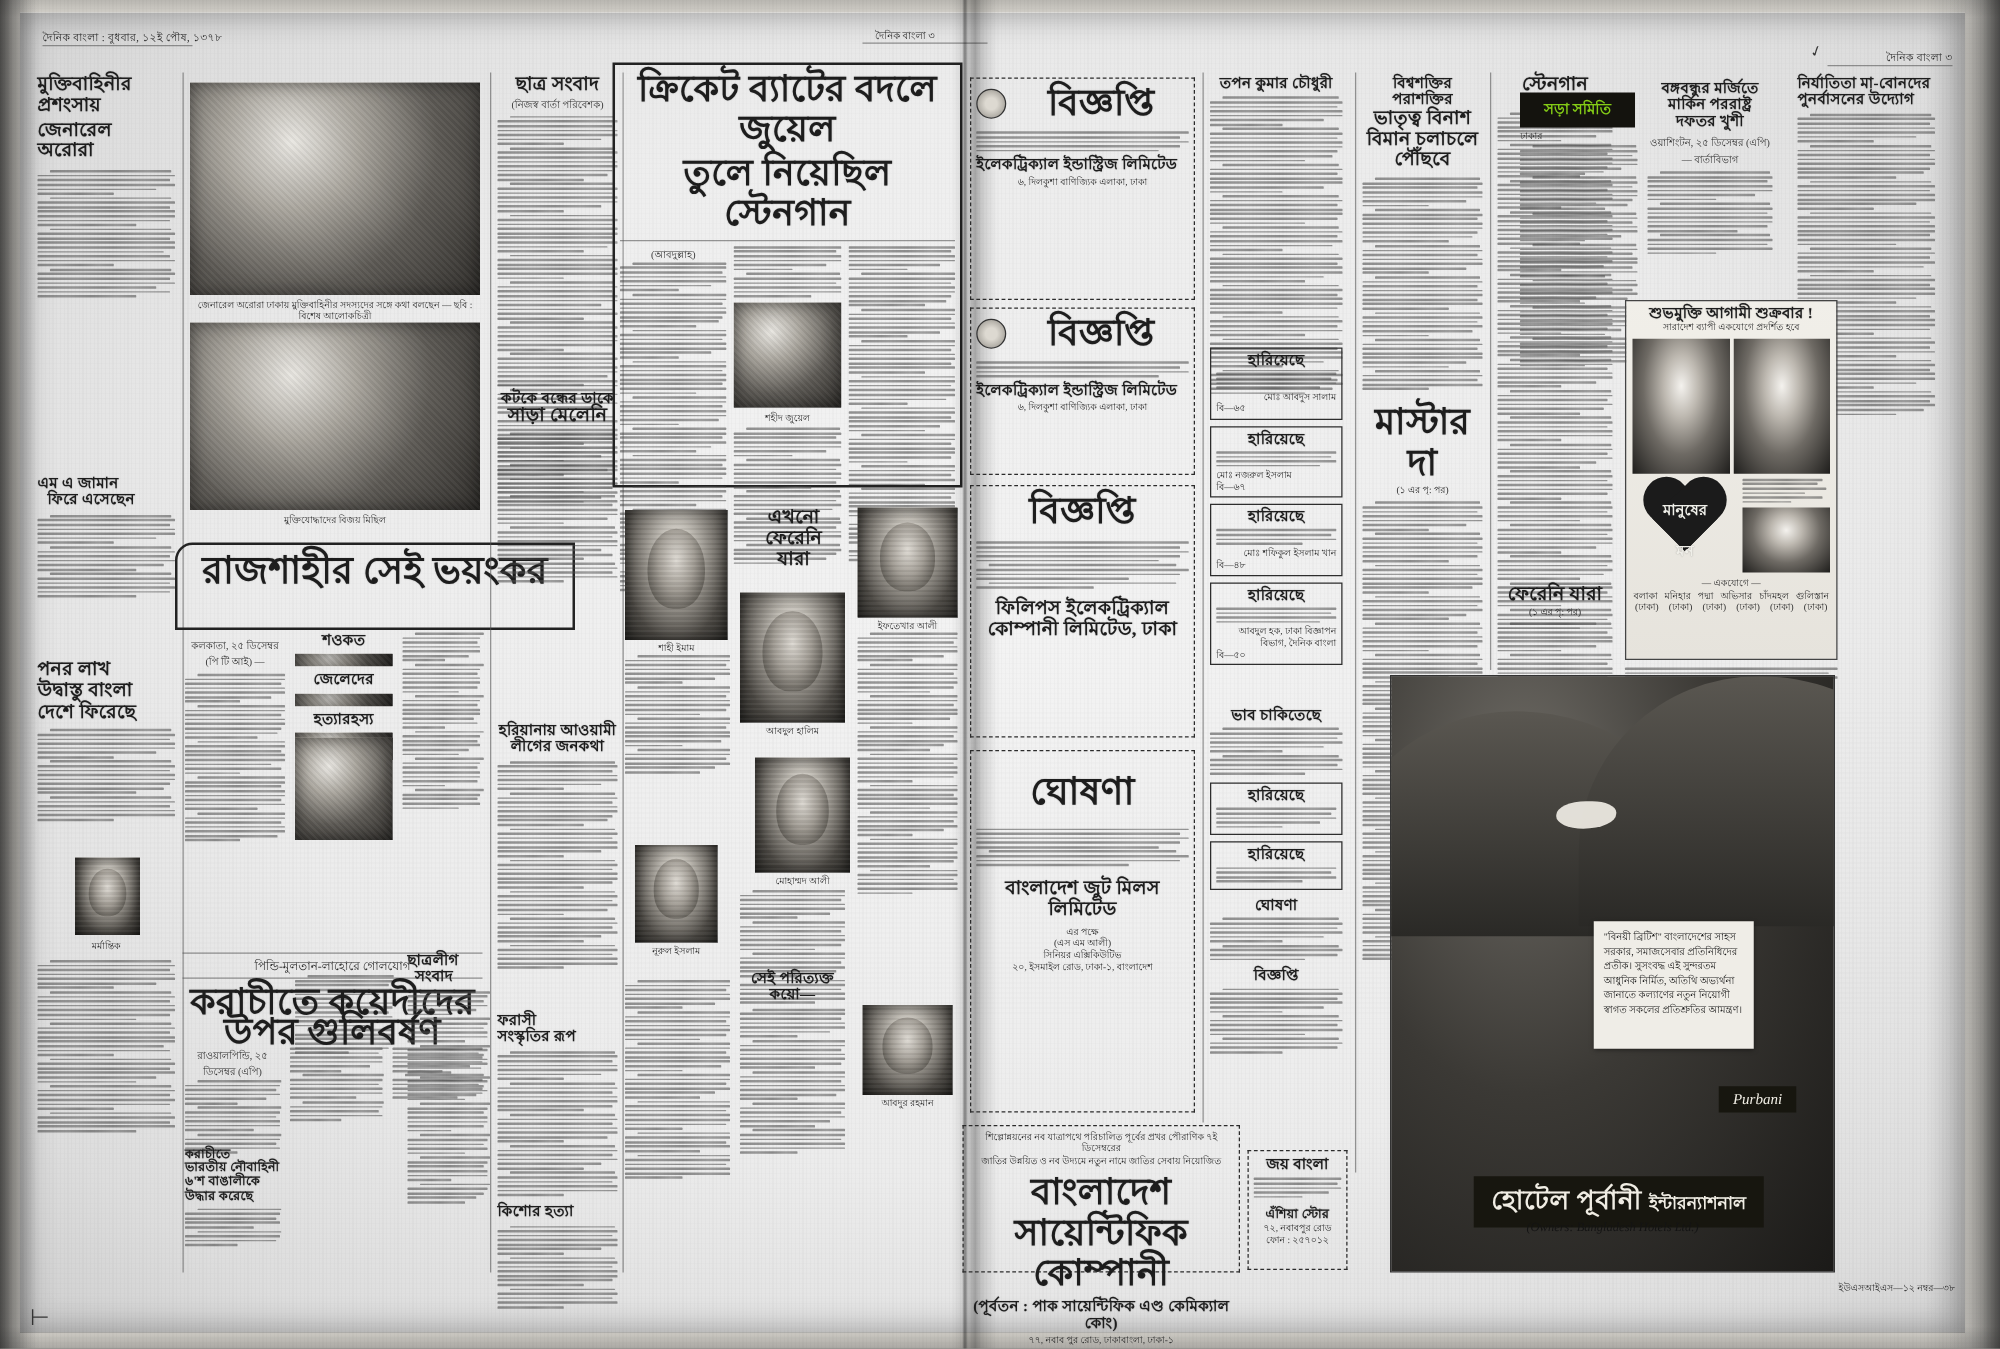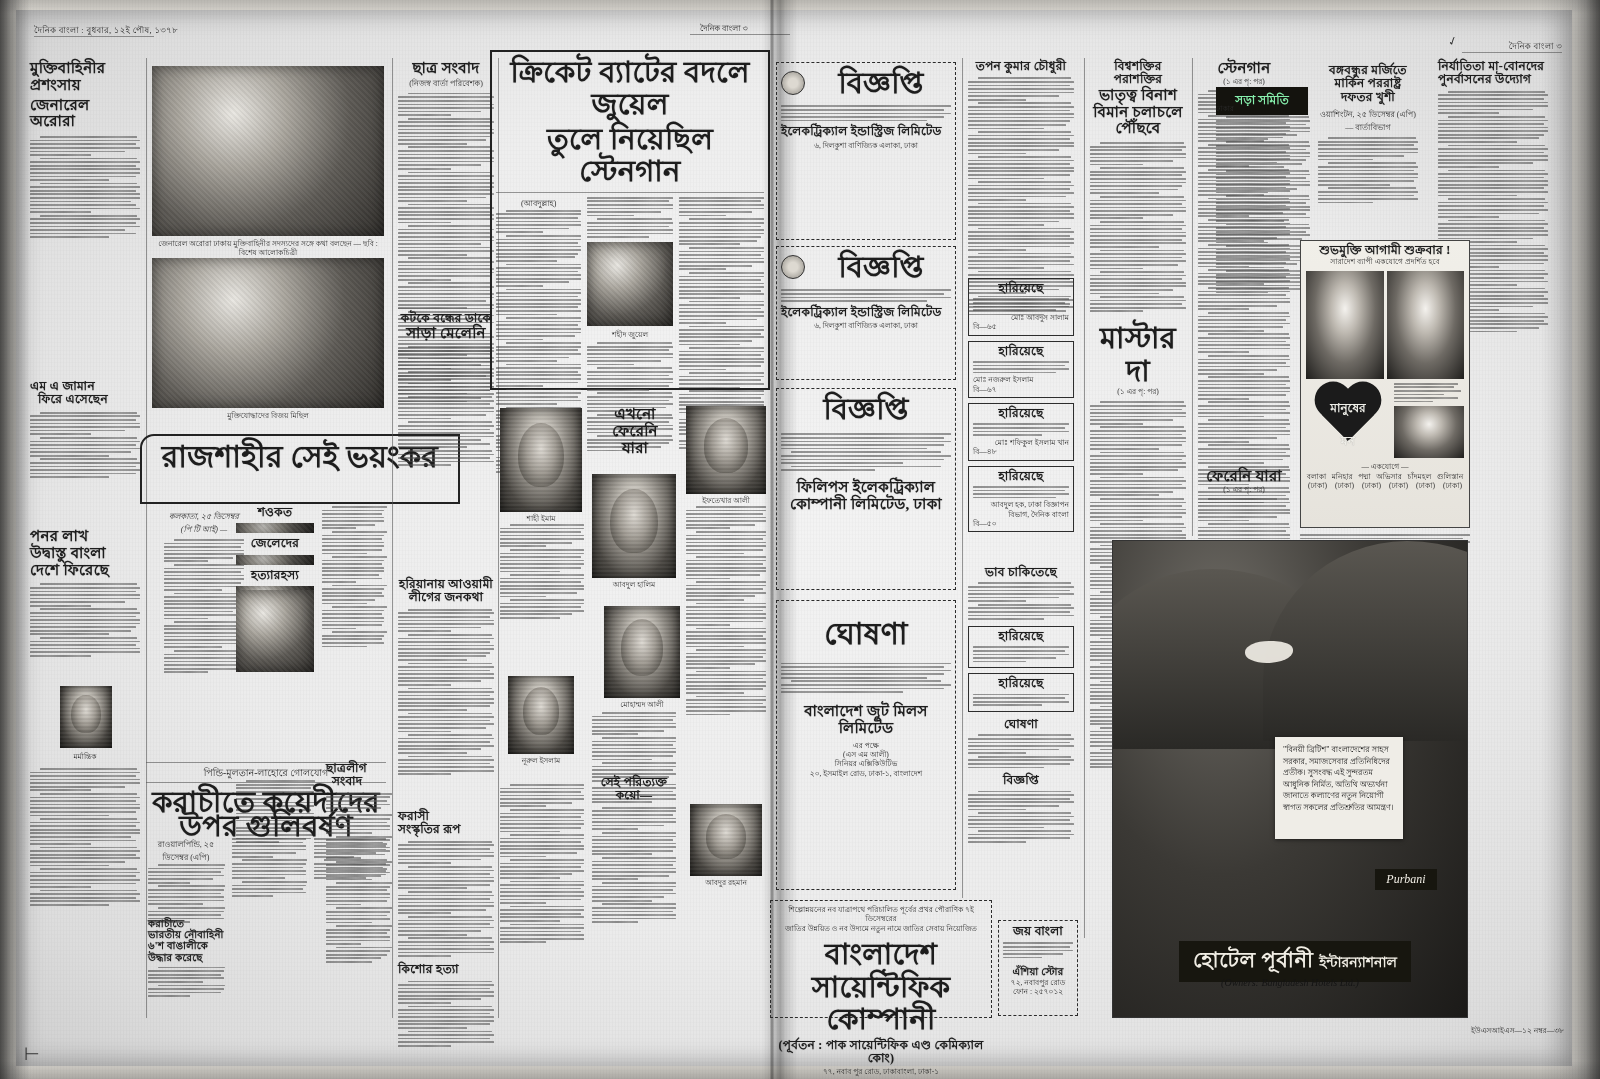--- a/index.html
+++ b/index.html
@@ -154,8 +154,8 @@
   }
   .corner-mark{position:absolute;font-size:12px;color:#333;}
   .logo-badge{
-    position:absolute;background:#14130e;color:#86efac;font-size:12px;font-weight:700;
-    padding:2px 8px;box-sizing:border-box;text-align:center;margin-top:13px;
+    position:absolute;background:#14130e;color:#84cc16;font-size:12px;font-weight:700;
+    padding:2px 8px;box-sizing:border-box;text-align:center;
   }
 </style>
 </head>

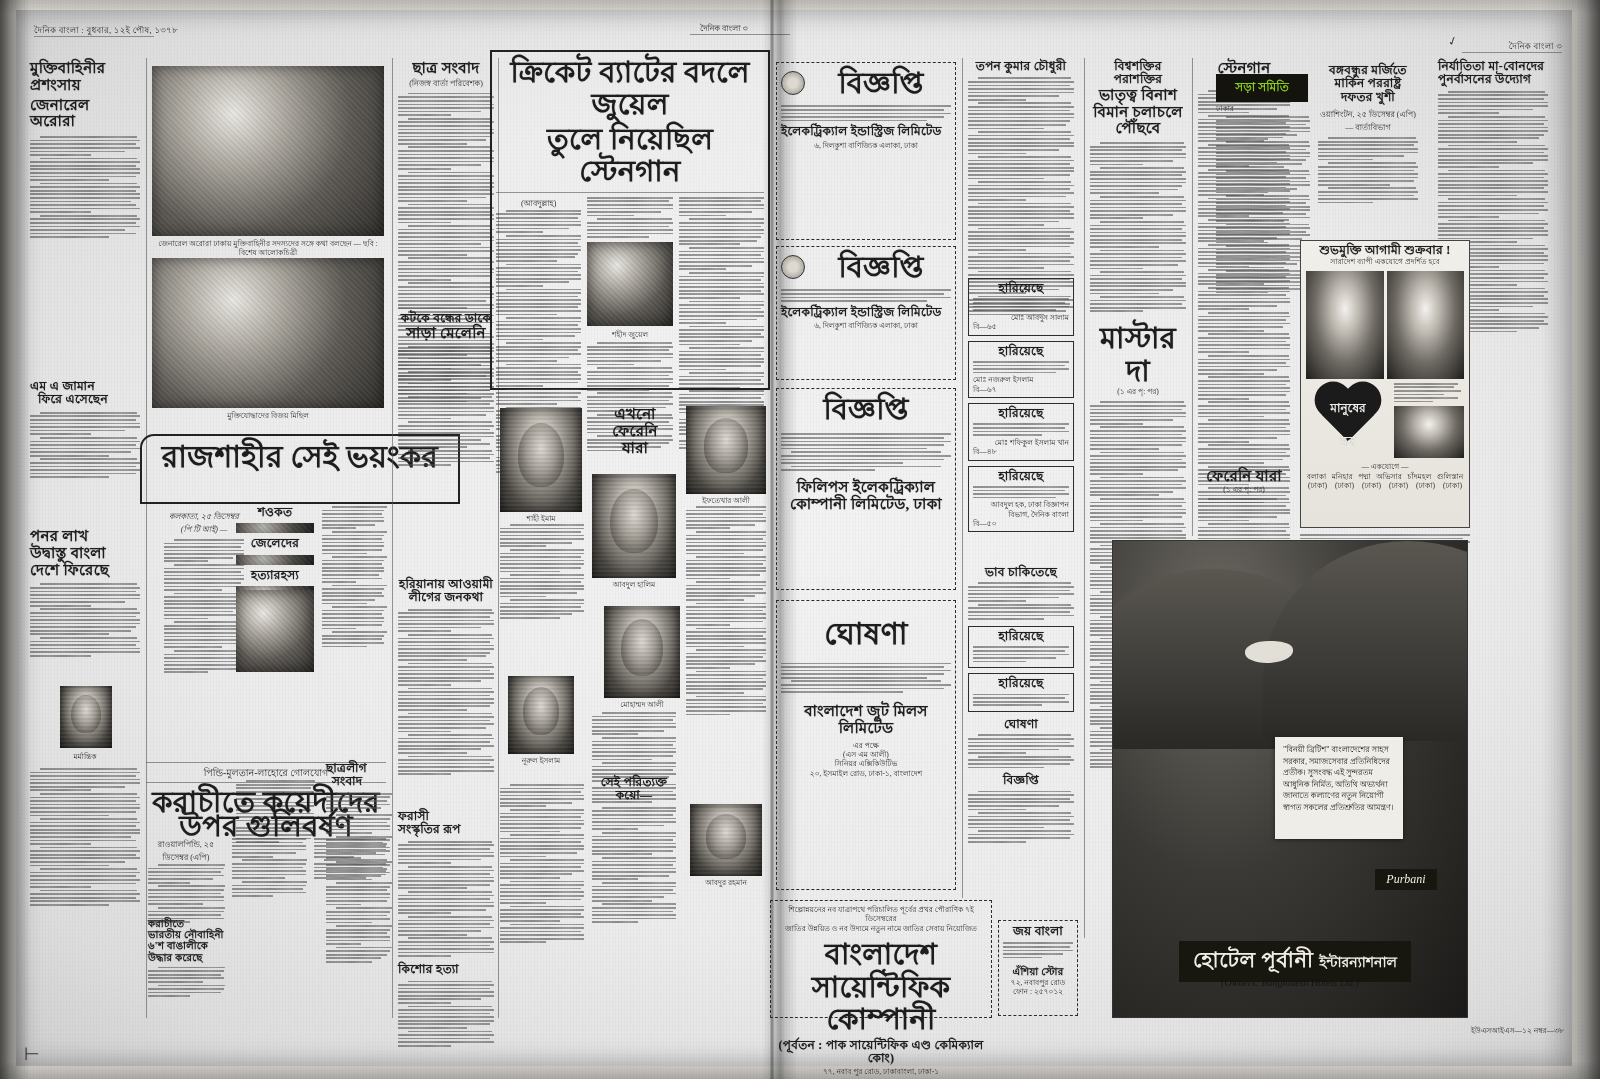--- a/index.html
+++ b/index.html
@@ -322,7 +322,7 @@
     <div class="hd hd-xl">রাজশাহীর সেই ভয়ংকর</div>
   </div>
 
-  <div class="col" style="left:164px;top:510px;width:80px;font-style:italic;">
+  <div class="col" style="left:148px;top:510px;width:80px;">
     <div class="dateline">কলকাতা, ২৫ ডিসেম্বর (পি টি আই) —</div>
     <div class="body tiny" style="margin-top:3px">
       <i class="s3 ind"></i>

